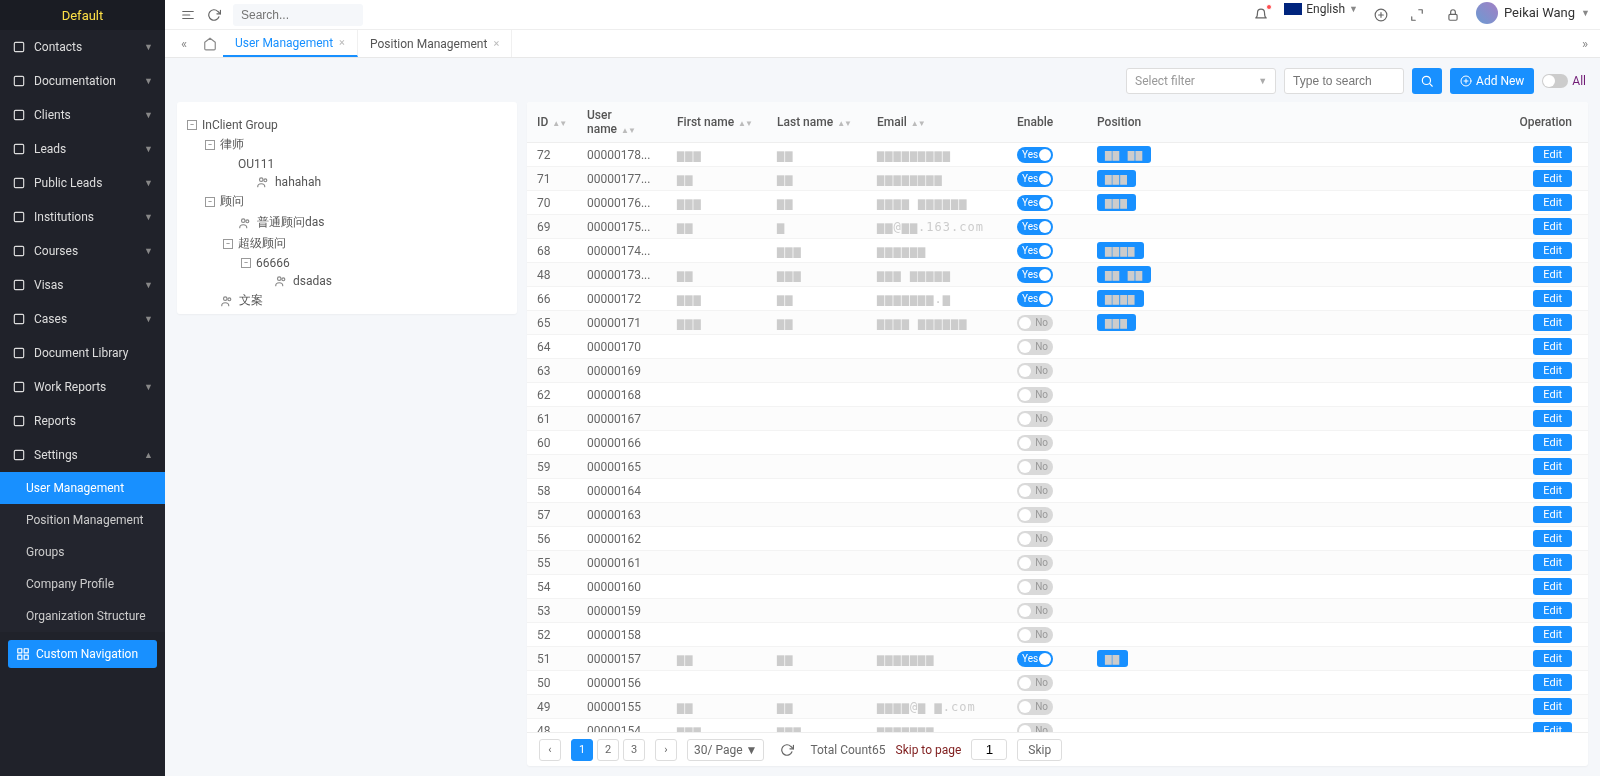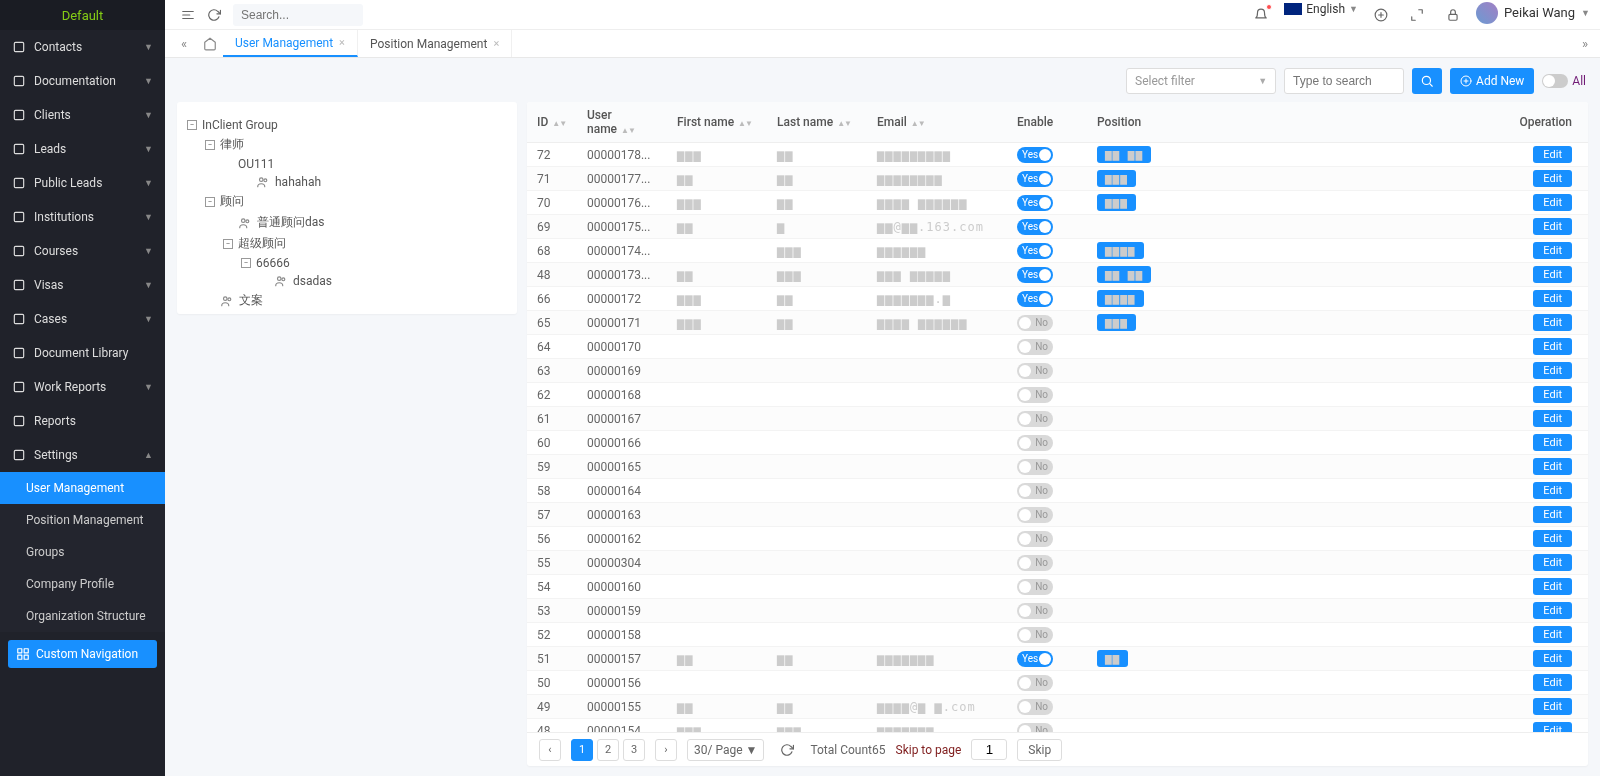--- a/index.html
+++ b/index.html
@@ -7,7 +7,7 @@
 body { width:1600px; height:776px; overflow:hidden; display:flex; }
 
 #sidebar { width:165px; background:#20222a; color:#ccc; display:flex; flex-direction:column; flex-shrink:0; }
-#brand { height:30px; display:flex; align-items:center; justify-content:center; font-size:13px; color:#84cc16; background:#1a1c23; }
+#brand { height:30px; display:flex; align-items:center; justify-content:center; font-size:13px; color:#fde047; background:#1a1c23; }
 .nav-section { flex:1; overflow:auto; }
 .nav-item { display:flex; align-items:center; padding:10px 12px; cursor:pointer; color:#ddd; font-size:12px; }
 .nav-item .nav-icon { width:14px; height:14px; margin-right:8px; display:inline-flex; align-items:center; justify-content:center; }

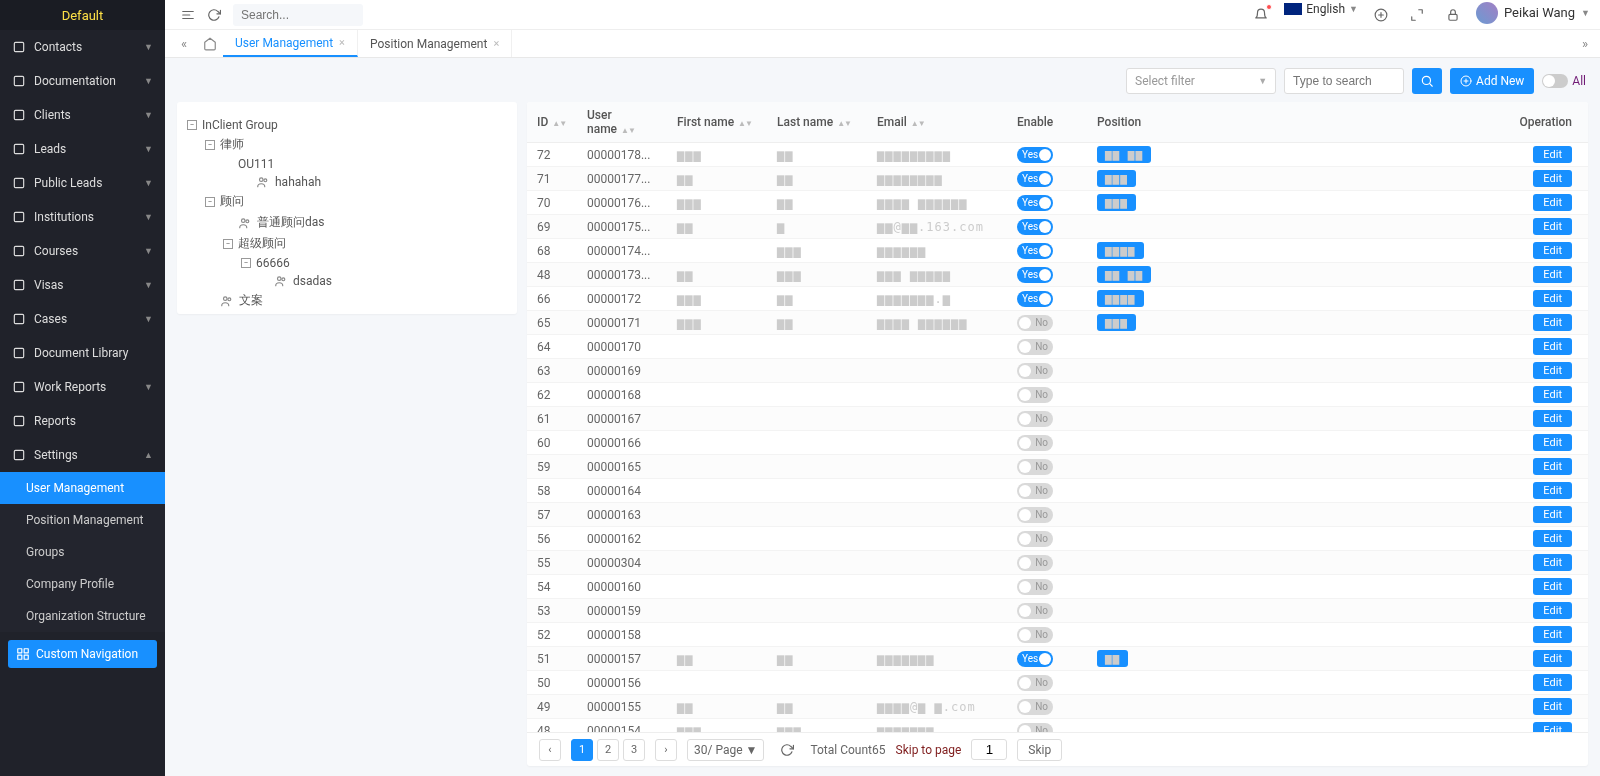--- a/index.html
+++ b/index.html
@@ -690,7 +690,7 @@
                 </tr>
                 <tr>
                   <td>55</td>
-                  <td>00000304</td>
+                  <td>00000161</td>
                   <td class="redact"></td>
                   <td class="redact"></td>
                   <td class="redact"></td>

